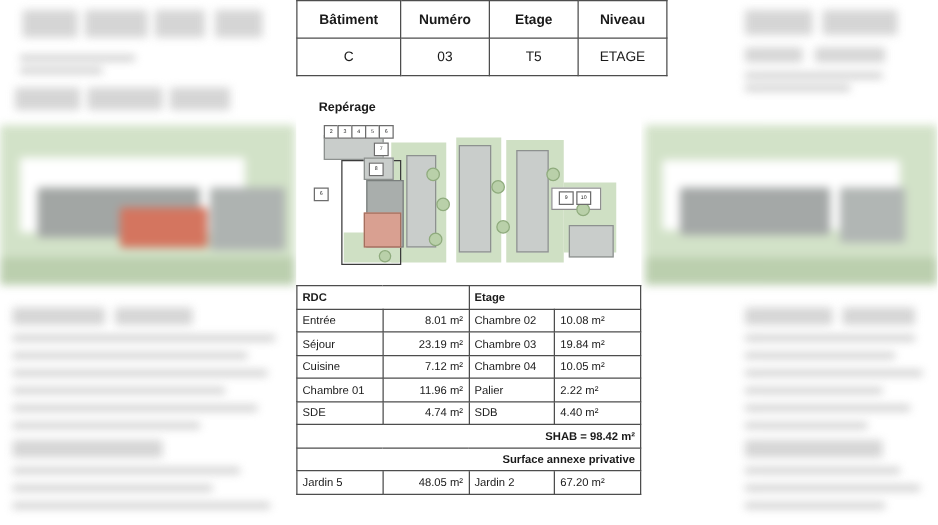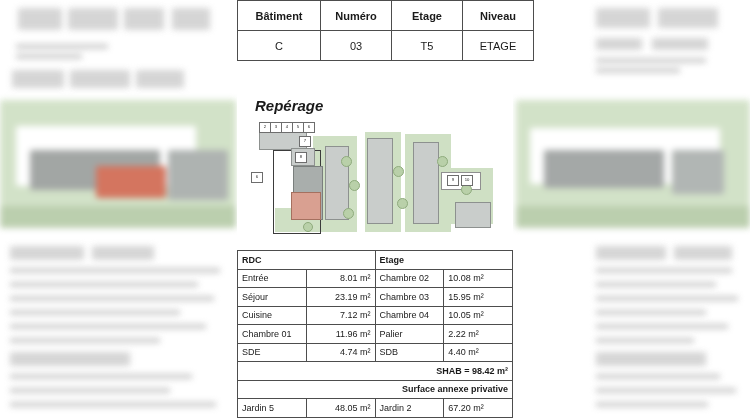--- a/index.html
+++ b/index.html
@@ -76,12 +76,11 @@
 
   
   .reperage {
-    margin-top: 36px;
+    margin-top: 20px;
     padding-left: 18px;
-    font-size: 15px;
+    font-size: 10px;
     font-weight: bold;
     color: #1a1a1a;
-    font-style: italic;
   }
 
   

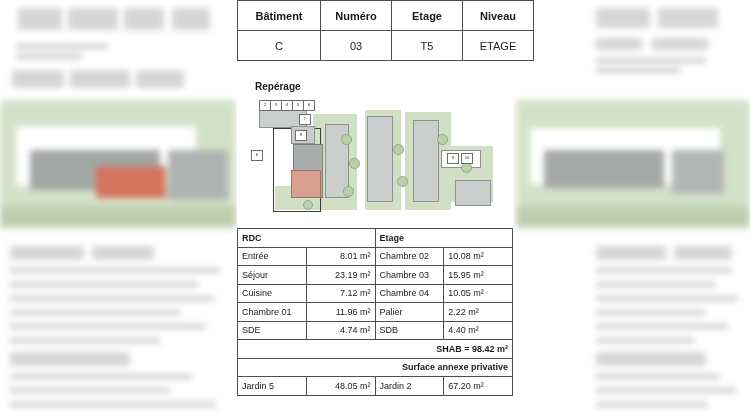--- a/index.html
+++ b/index.html
@@ -309,7 +309,7 @@
         <td class="c1">Séjour</td>
         <td class="c2">23.19 m²</td>
         <td class="c3">Chambre 03</td>
-        <td class="c4">15.95 m²</td>
+        <td class="c4">19.84 m²</td>
       </tr>
       <tr>
         <td class="c1">Cuisine</td>

